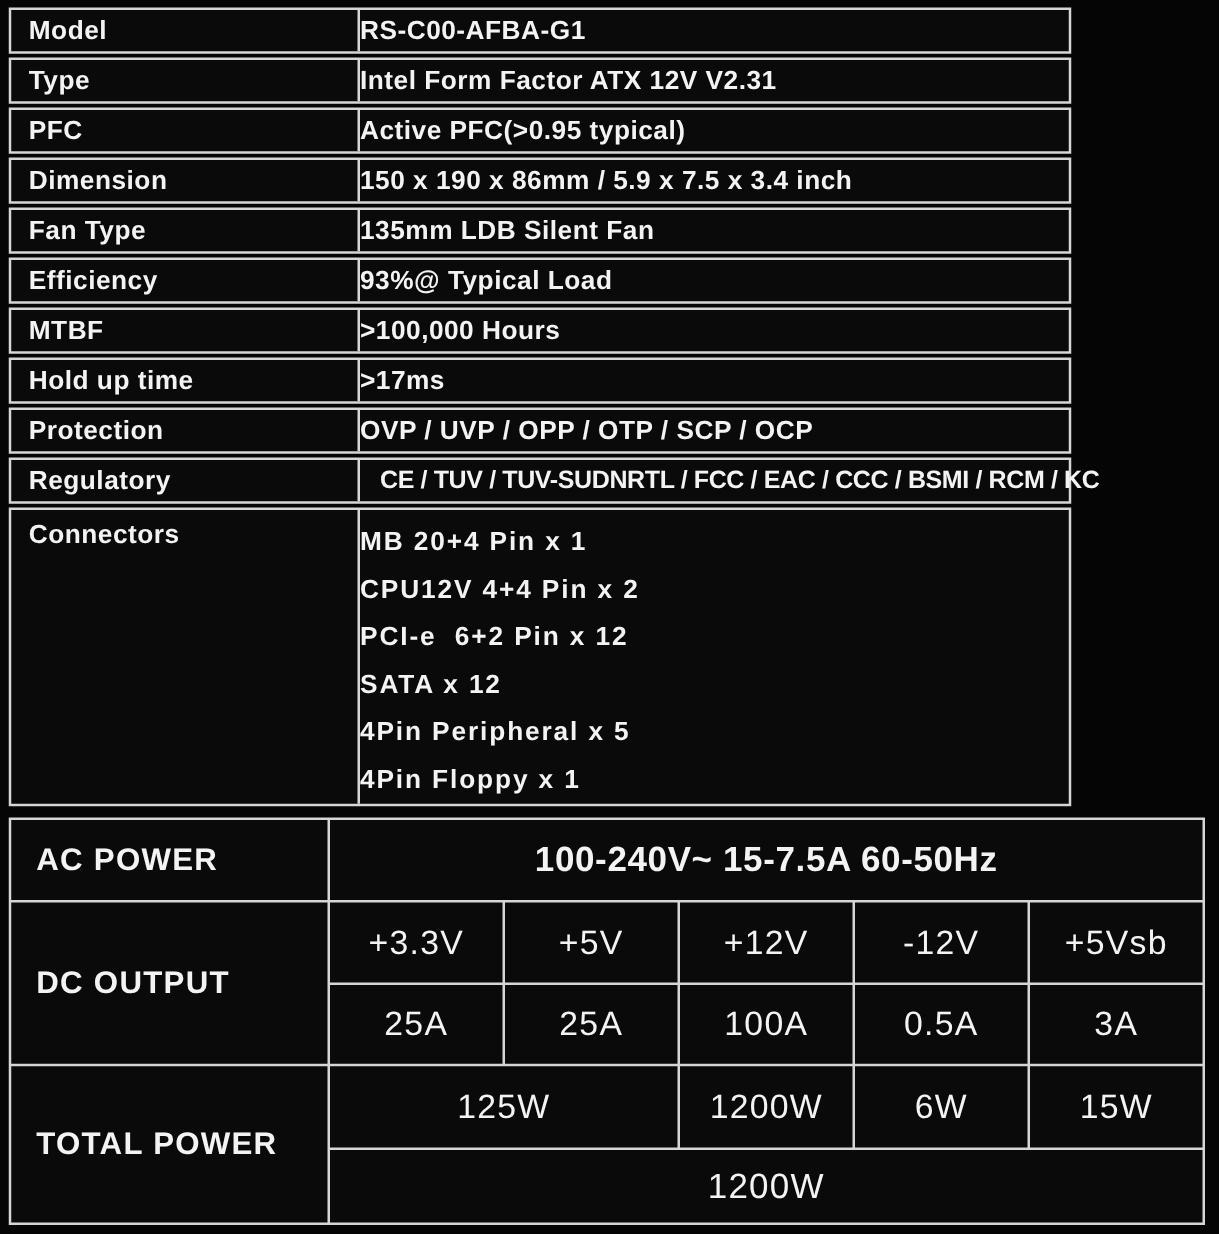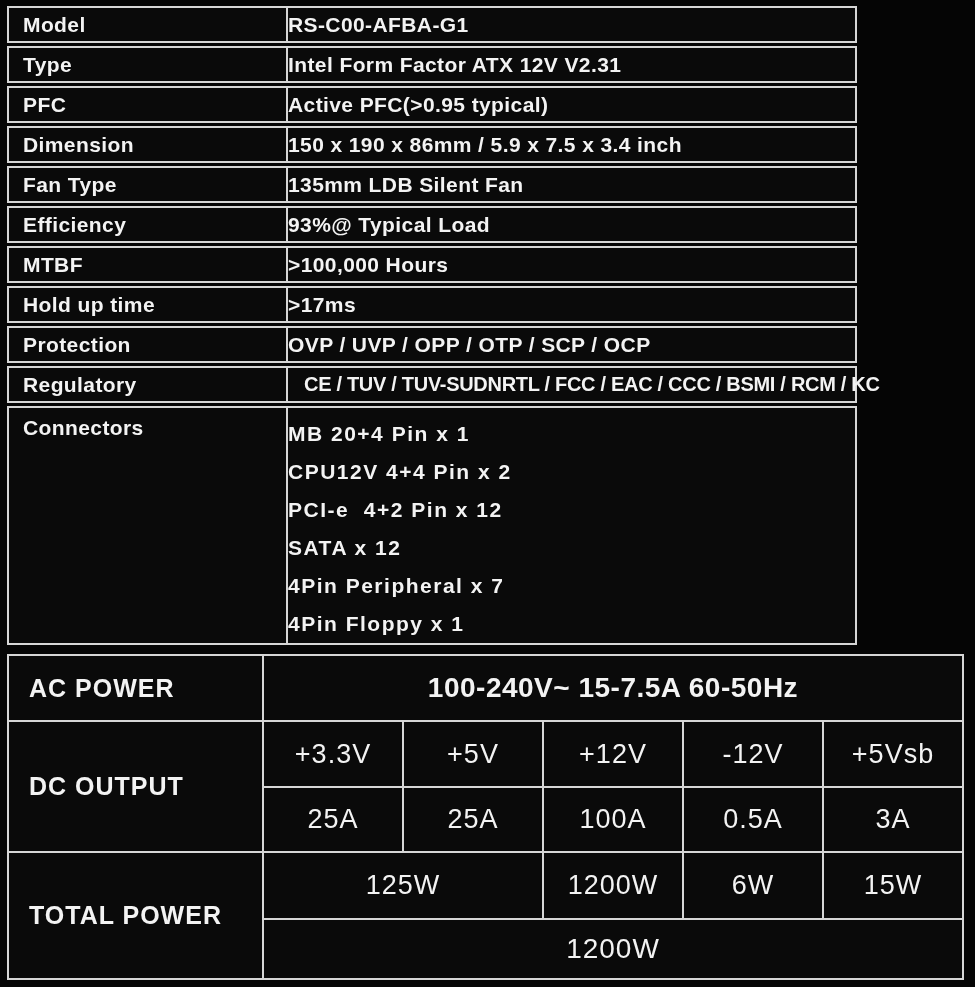--- a/index.html
+++ b/index.html
@@ -134,7 +134,7 @@
       <div class="cell value">
         <div class="conn-line">MB 20+4 Pin x 1</div>
         <div class="conn-line">CPU12V 4+4 Pin x 2</div>
-        <div class="conn-line">PCI-e  4+2 Pin x 12</div>
+        <div class="conn-line">PCI-e  6+2 Pin x 12</div>
         <div class="conn-line">SATA x 12</div>
         <div class="conn-line">4Pin Peripheral x 7</div>
         <div class="conn-line">4Pin Floppy x 1</div>

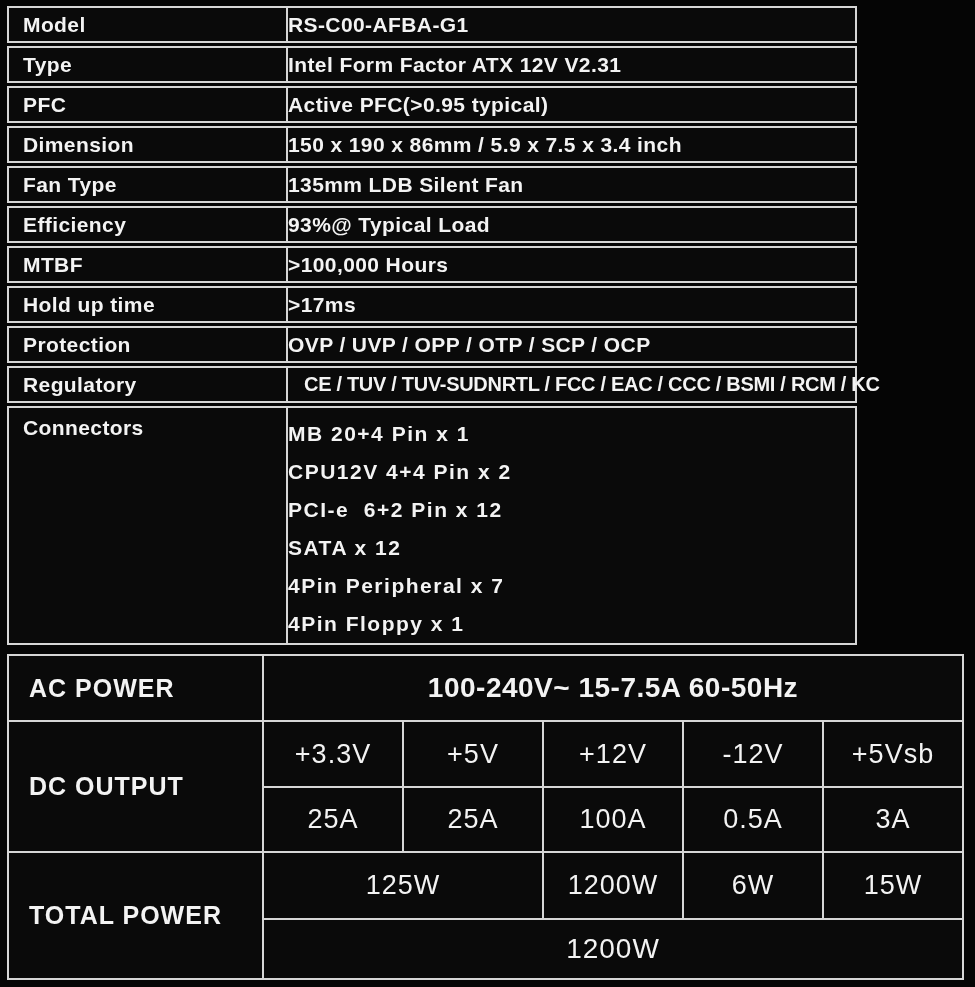--- a/index.html
+++ b/index.html
@@ -136,7 +136,7 @@
         <div class="conn-line">CPU12V 4+4 Pin x 2</div>
         <div class="conn-line">PCI-e  6+2 Pin x 12</div>
         <div class="conn-line">SATA x 12</div>
-        <div class="conn-line">4Pin Peripheral x 7</div>
+        <div class="conn-line">4Pin Peripheral x 5</div>
         <div class="conn-line">4Pin Floppy x 1</div>
       </div>
     </div>

